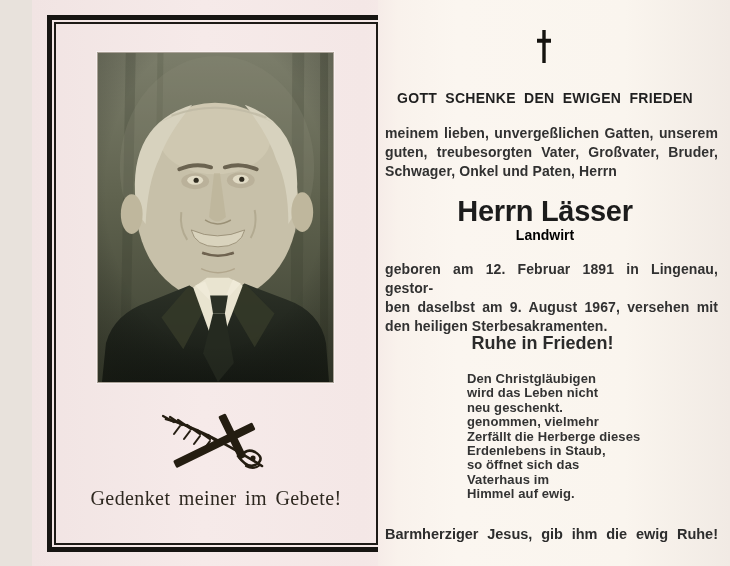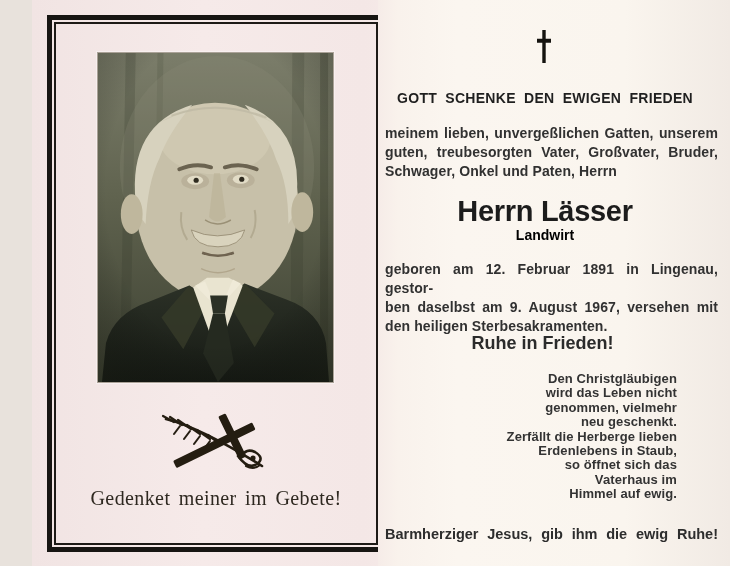--- a/index.html
+++ b/index.html
@@ -72,7 +72,6 @@
     position:absolute;left:467px;top:372px;width:210px;
     font-weight:700;font-size:13px;line-height:14.4px;color:#333;
     letter-spacing:.1px;
-    text-align:right;
   }
   .closing{
     position:absolute;left:385px;top:526px;width:333px;

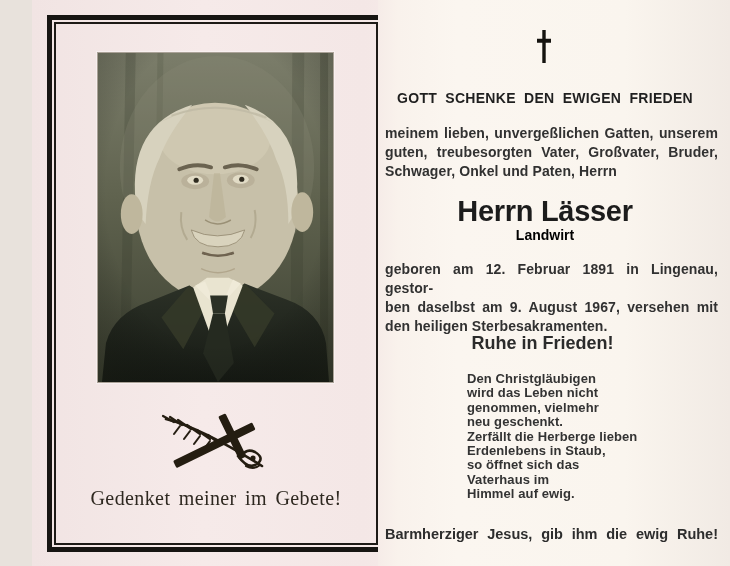--- a/index.html
+++ b/index.html
@@ -223,8 +223,8 @@
   <div class="poem">
     <div>Den Christgläubigen</div>
     <div>wird das Leben nicht</div>
+    <div>neu geschenkt.</div>
     <div>genommen, vielmehr</div>
-    <div>neu geschenkt.</div>
     <div>Zerfällt die Herberge lieben</div>
     <div>Erdenlebens in Staub,</div>
     <div>so öffnet sich das</div>

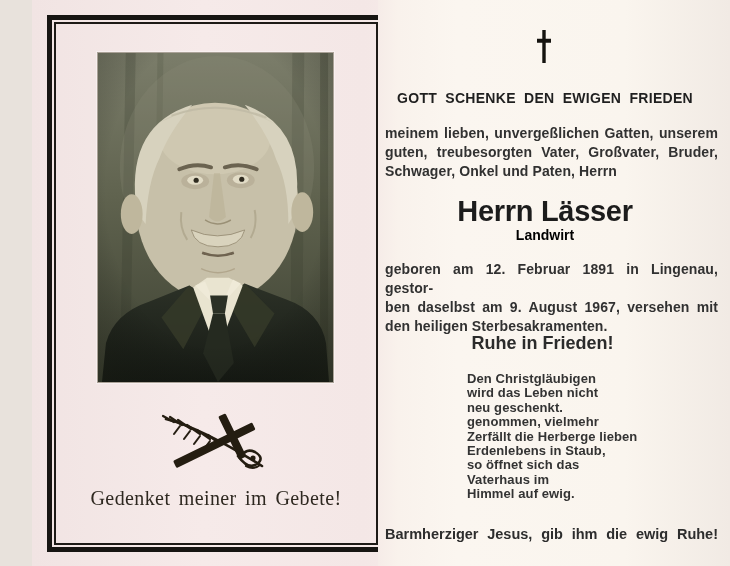--- a/index.html
+++ b/index.html
@@ -225,7 +225,7 @@
     <div>wird das Leben nicht</div>
     <div>neu geschenkt.</div>
     <div>genommen, vielmehr</div>
-    <div>Zerfällt die Herberge lieben</div>
+    <div>Zerfällt die Herberge dieses</div>
     <div>Erdenlebens in Staub,</div>
     <div>so öffnet sich das</div>
     <div>Vaterhaus im</div>

